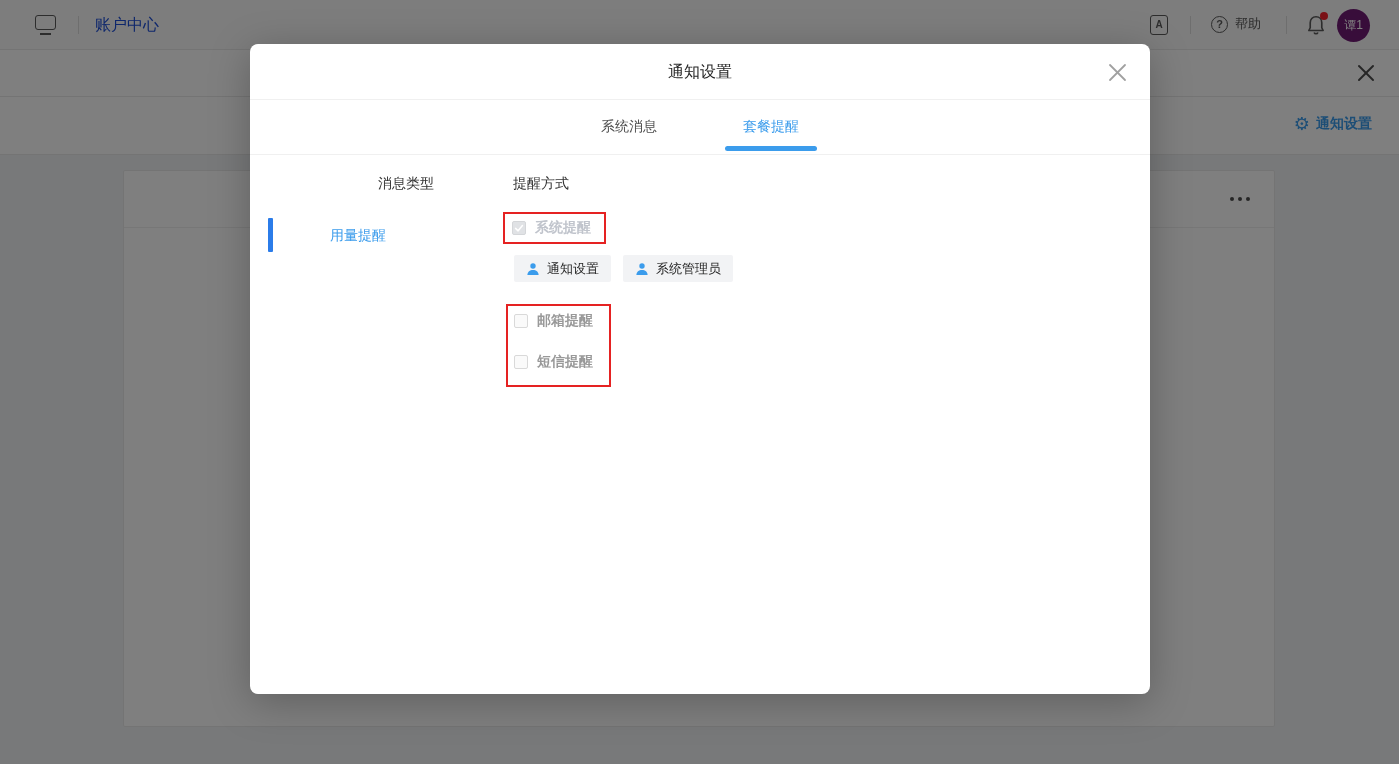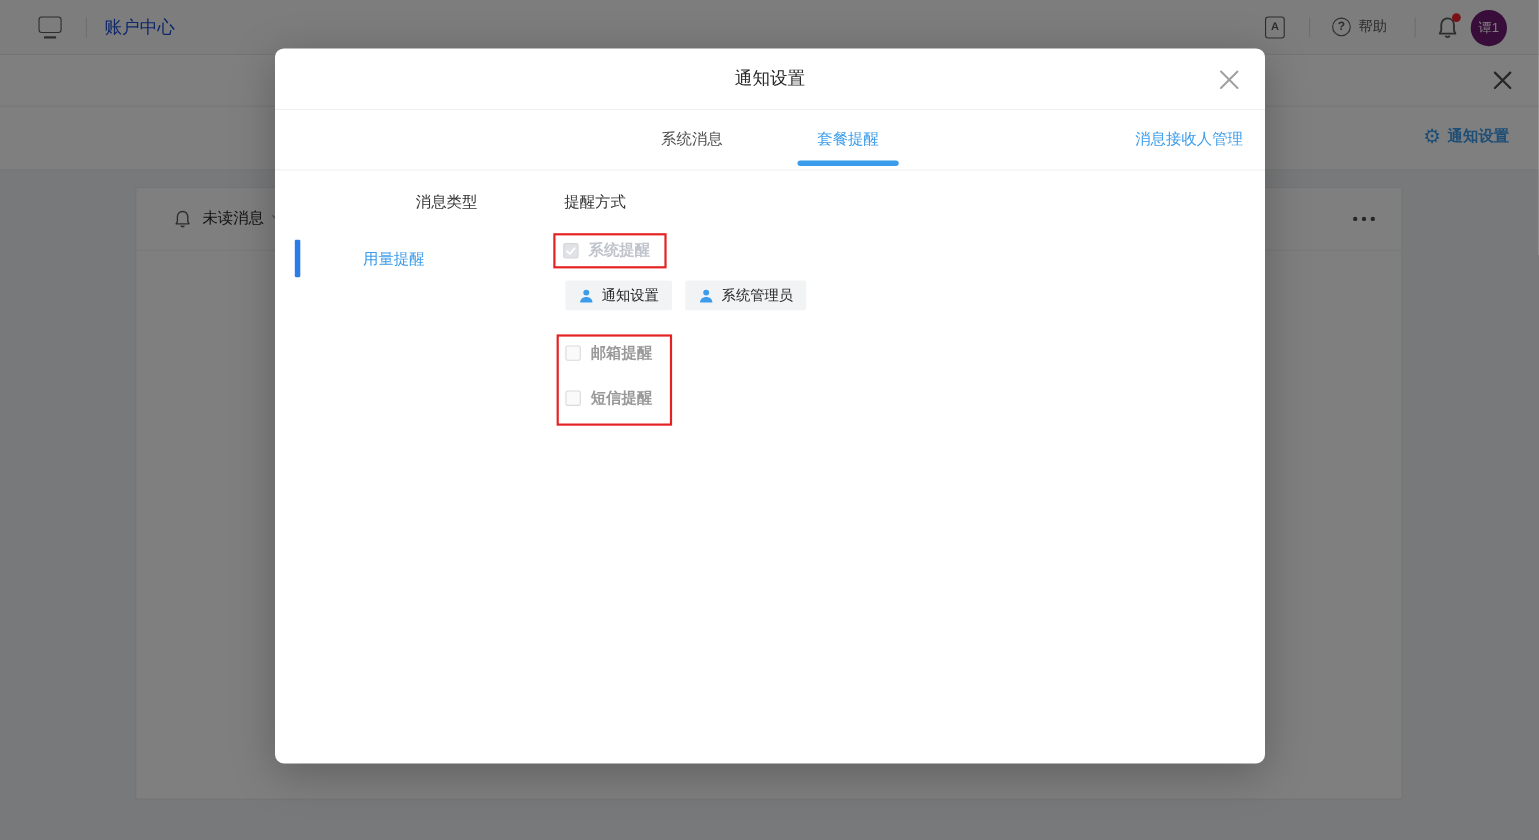--- a/index.html
+++ b/index.html
@@ -184,7 +184,6 @@
   <div class="modal-tabs">
     <div class="tab">系统消息</div>
     <div class="tab active">套餐提醒</div>
-    <div class="recipient-link">消息接收人管理</div>
   </div>
 
   <div class="modal-body">

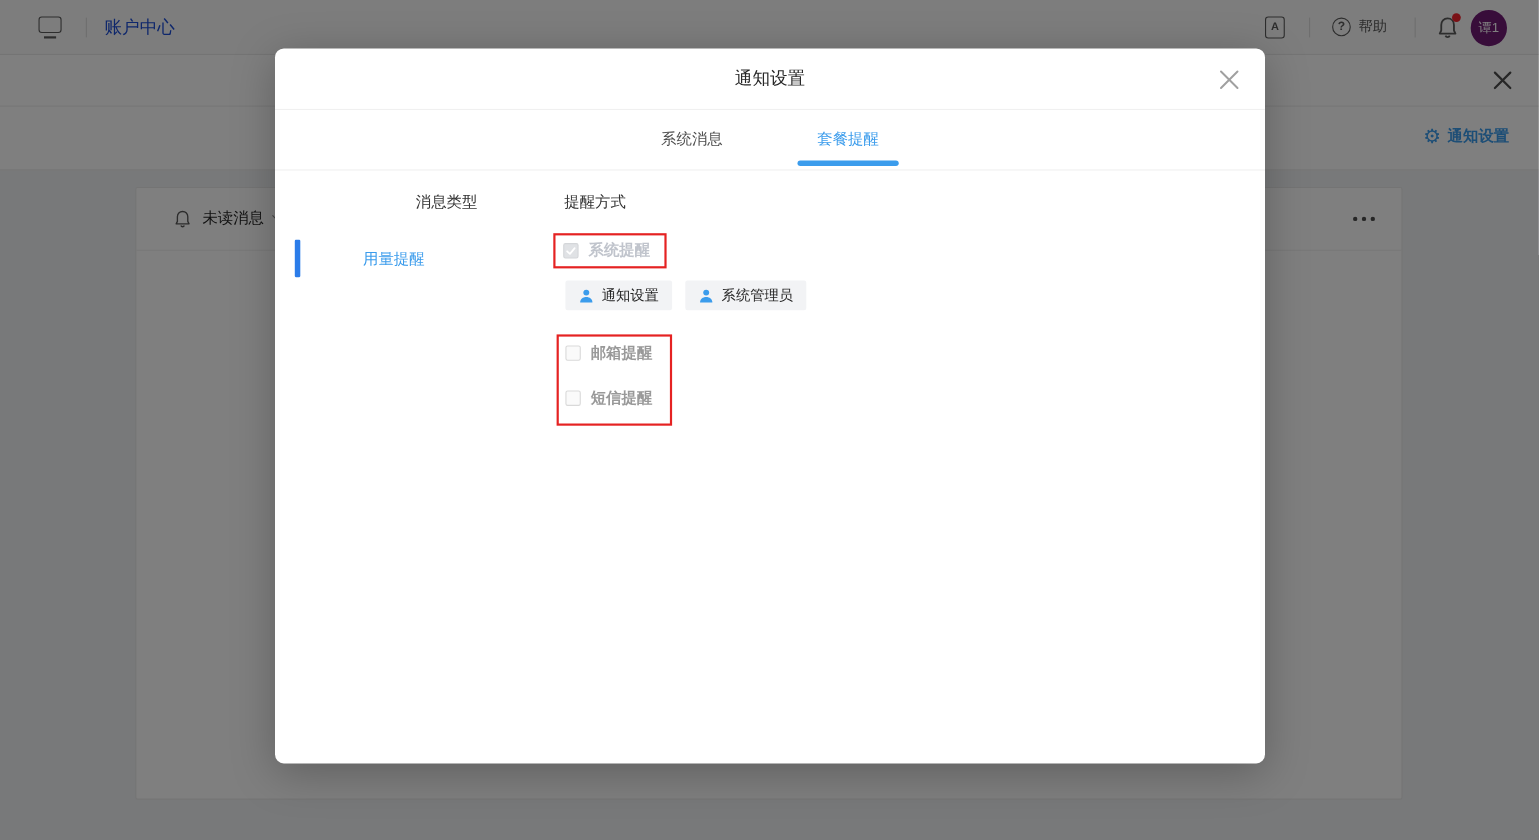--- a/index.html
+++ b/index.html
@@ -150,14 +150,6 @@
 
   <div class="card">
     <div class="card-header">
-      <div class="unread-group">
-        <svg width="18" height="18" viewBox="0 0 16 16" fill="none" stroke="#595959" stroke-width="1.1" stroke-linejoin="round">
-          <path d="M8 2 C5.4 2 3.8 3.9 3.8 6.3 V10 L2.8 12 H13.2 L12.2 10 V6.3 C12.2 3.9 10.6 2 8 2 Z"></path>
-          <path d="M6.6 13.4 a1.5 1.5 0 0 0 2.8 0"></path>
-        </svg>
-        <span class="unread-text">未读消息</span>
-        <span class="chevron-down"></span>
-      </div>
       <div class="more-dots">
           <i></i>
           <i></i>

